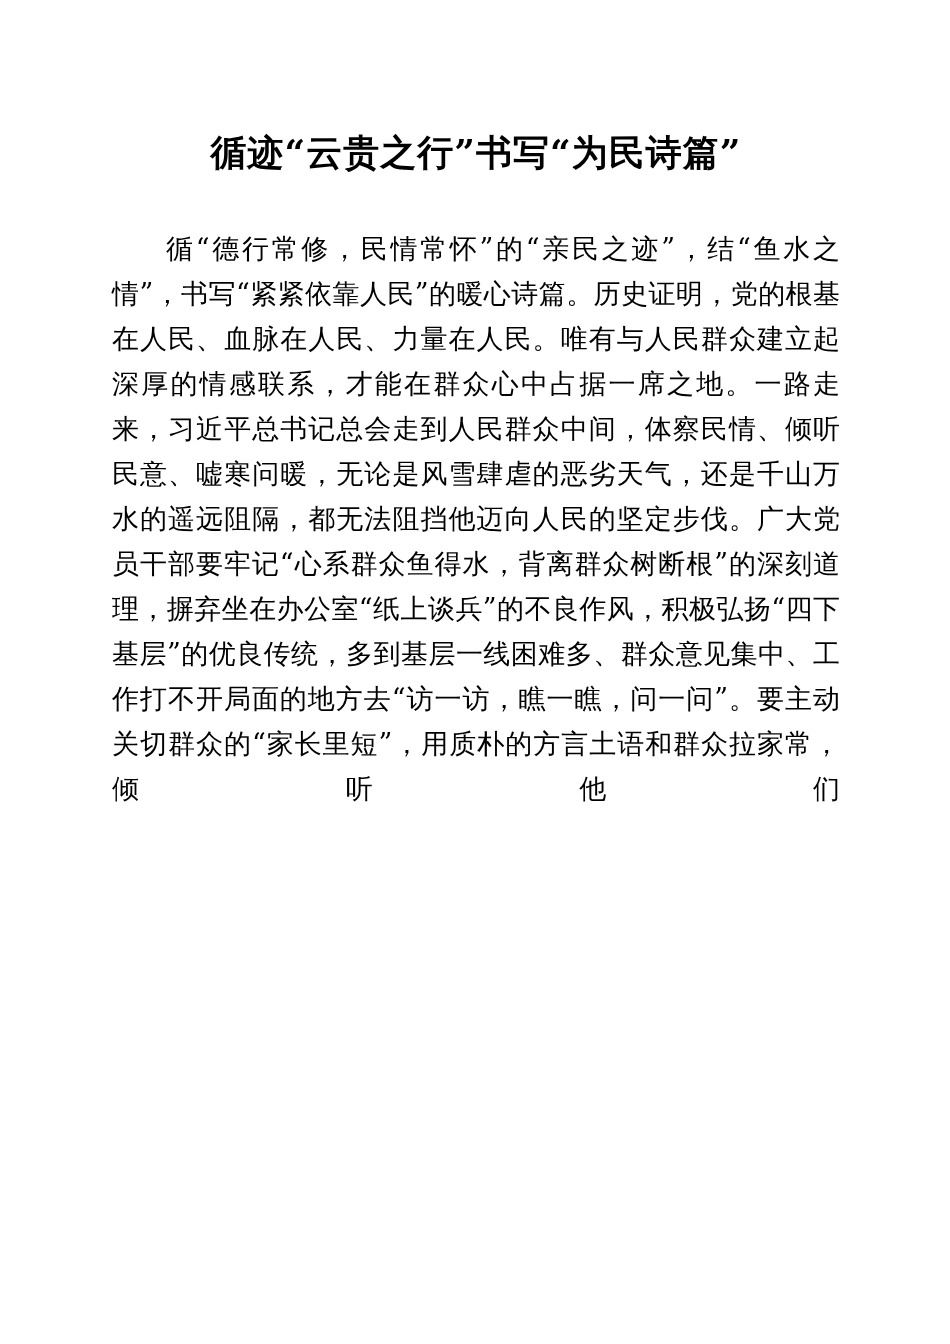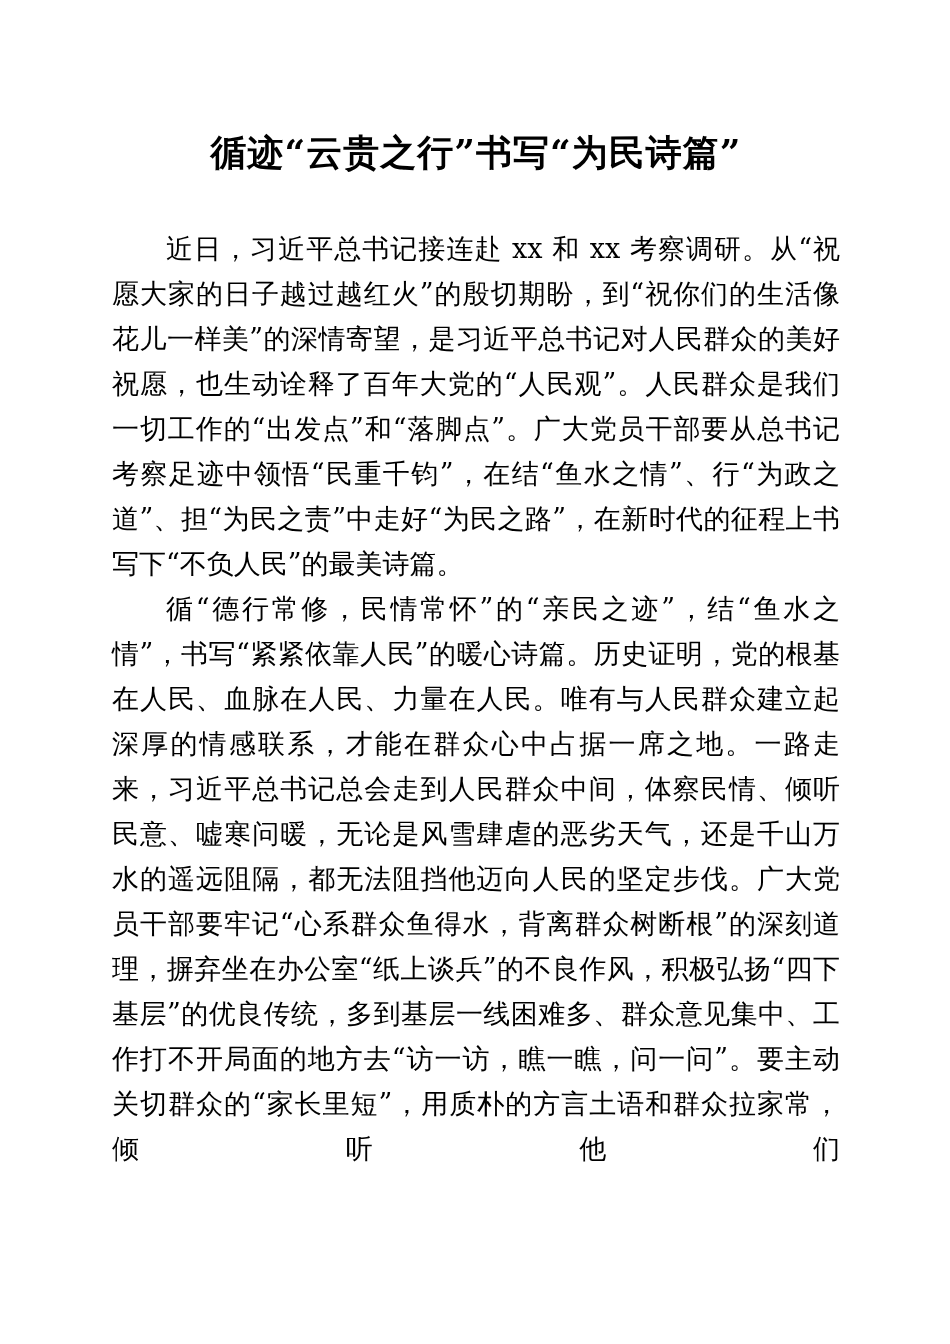--- a/index.html
+++ b/index.html
@@ -60,7 +60,6 @@
   <div class="doc-content">
     <h1 class="doc-title">循迹“云贵之行”书写“为民诗篇”</h1>
     <div class="doc-body">
-      <p class="doc-paragraph">近日，习近平总书记接连赴 xx 和 xx 考察调研。从“祝愿大家的日子越过越红火”的殷切期盼，到“祝你们的生活像花儿一样美”的深情寄望，是习近平总书记对人民群众的美好祝愿，也生动诠释了百年大党的“人民观”。人民群众是我们一切工作的“出发点”和“落脚点”。广大党员干部要从总书记考察足迹中领悟“民重千钧”，在结“鱼水之情”、行“为政之道”、担“为民之责”中走好“为民之路”，在新时代的征程上书写下“不负人民”的最美诗篇。</p>
       <p class="doc-paragraph cutoff">循“德行常修，民情常怀”的“亲民之迹”，结“鱼水之情”，书写“紧紧依靠人民”的暖心诗篇。历史证明，党的根基在人民、血脉在人民、力量在人民。唯有与人民群众建立起深厚的情感联系，才能在群众心中占据一席之地。一路走来，习近平总书记总会走到人民群众中间，体察民情、倾听民意、嘘寒问暖，无论是风雪肆虐的恶劣天气，还是千山万水的遥远阻隔，都无法阻挡他迈向人民的坚定步伐。广大党员干部要牢记“心系群众鱼得水，背离群众树断根”的深刻道理，摒弃坐在办公室“纸上谈兵”的不良作风，积极弘扬“四下基层”的优良传统，多到基层一线困难多、群众意见集中、工作打不开局面的地方去“访一访，瞧一瞧，问一问”。要主动关切群众的“家长里短”，用质朴的方言土语和群众拉家常，倾听他们</p>
     </div>
   </div>

